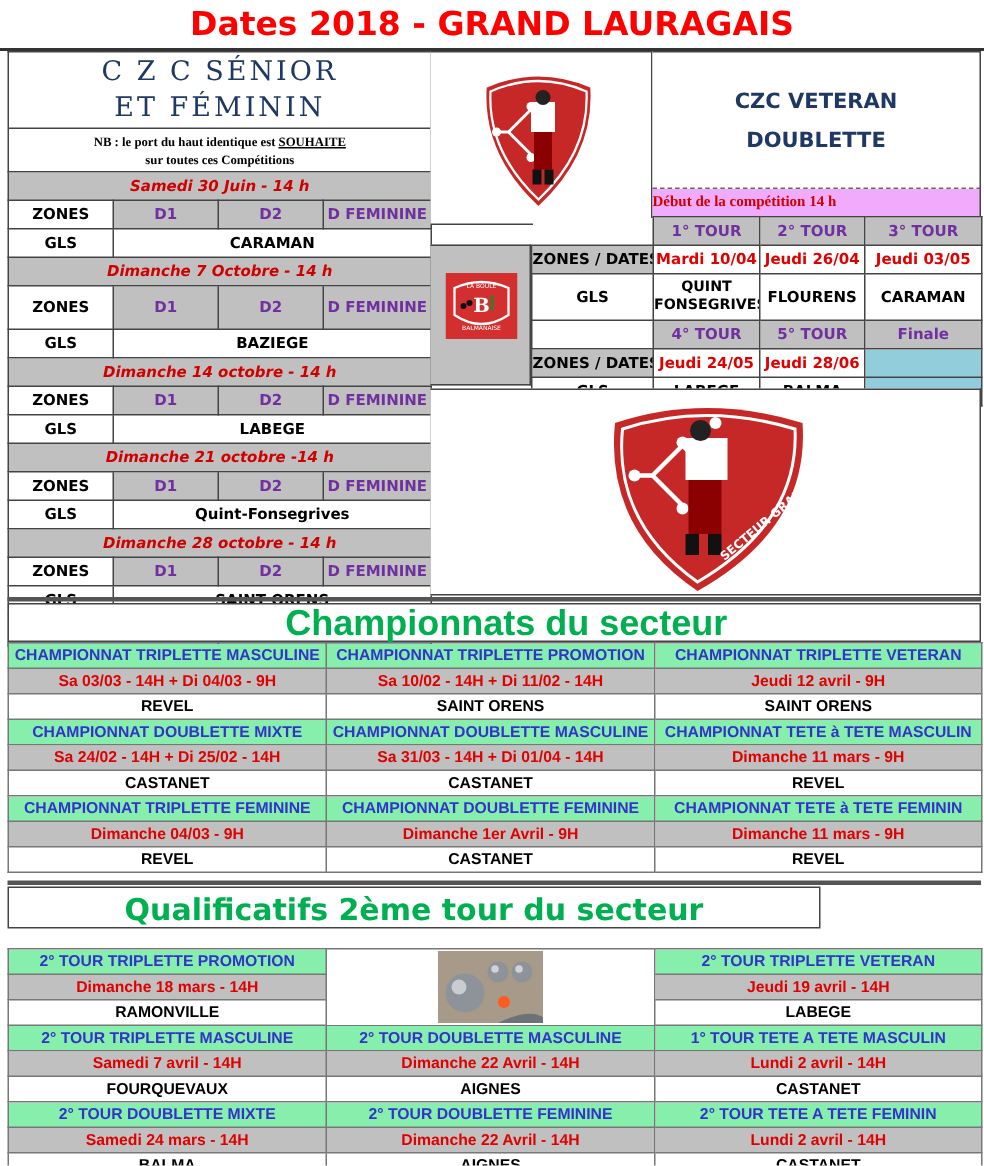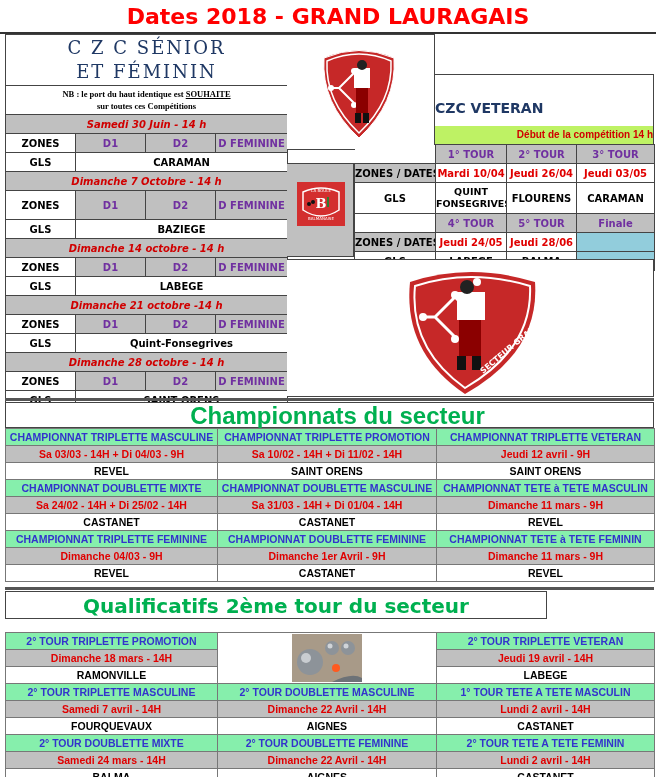--- a/index.html
+++ b/index.html
@@ -149,7 +149,7 @@
   </svg>
 </div>
 
-<div class="abs" style="left:435px;top:34px;width:219px;height:92px;border:1px solid #444;border-bottom:1px dashed #666;border-left:none;background:#fff;text-align:left;padding-top:20px;margin-top:40px;">
+<div class="abs" style="left:435px;top:34px;width:219px;height:92px;border:1px solid #444;border-bottom:1px dashed #666;border-left:none;background:#fff;text-align:center;padding-top:20px;">
   <div style="font-family:'DejaVu Sans',sans-serif;font-weight:bold;font-size:14px;color:#1f3864;line-height:26px;">CZC VETERAN</div>
   <div style="font-family:'DejaVu Sans',sans-serif;font-weight:bold;font-size:14px;color:#1f3864;line-height:26px;">DOUBLETTE</div>
 </div>

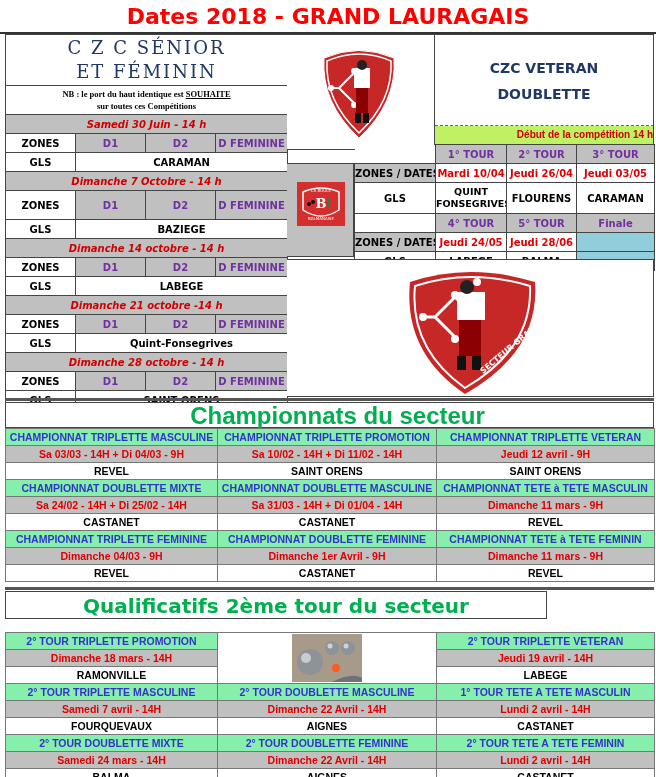--- a/index.html
+++ b/index.html
@@ -153,7 +153,7 @@
   <div style="font-family:'DejaVu Sans',sans-serif;font-weight:bold;font-size:14px;color:#1f3864;line-height:26px;">CZC VETERAN</div>
   <div style="font-family:'DejaVu Sans',sans-serif;font-weight:bold;font-size:14px;color:#1f3864;line-height:26px;">DOUBLETTE</div>
 </div>
-<div class="abs" style="left:435px;top:126px;width:219px;height:18px;background:#bef264;border-right:1px solid #444;text-align:right;font-family:Liberation Sans, sans-serif;font-size:10px;font-weight:bold;color:#d00000;line-height:18px;">Début de la compétition 14 h</div>
+<div class="abs" style="left:435px;top:126px;width:219px;height:18px;background:#f0abfc;border-right:1px solid #444;text-align:left;font-family:Liberation Serif, serif;font-size:10px;font-weight:bold;color:#d00000;line-height:18px;">Début de la compétition 14 h</div>
 
 <div class="abs" style="left:287px;top:163px;width:67px;height:94px;background:#c0c0c0;border:1px solid #444;border-left:none;">
   <svg width="48" height="44" viewBox="0 0 48 44" style="position:absolute;left:10px;top:18px;">

